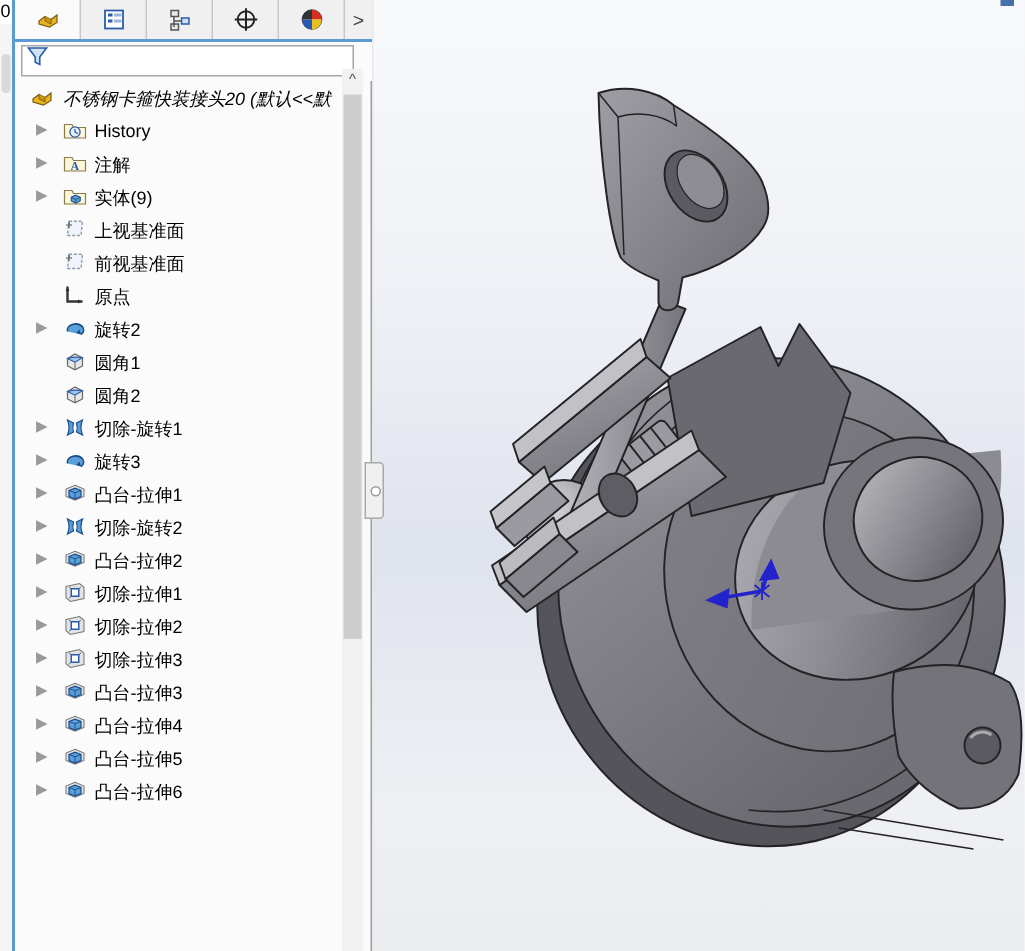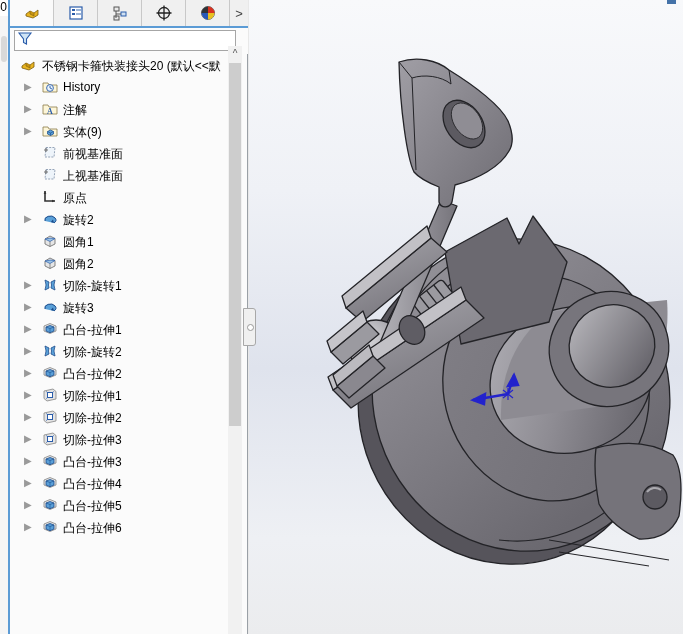--- a/index.html
+++ b/index.html
@@ -45,7 +45,7 @@
   .tree-row .icon { position:absolute; left:32px; top:3px; width:16px; height:16px; }
   .tree-row .lbl { position:absolute; left:53px; top:4px; }
   .tree-row.root .icon { left:10px; }
-  .tree-row.root .lbl { left:32px; }
+  .tree-row.root .lbl { left:32px;font-style:italic; }
 
   
   #tree-scroll { position:absolute; right:5px; top:46px; width:14px; height:588px;

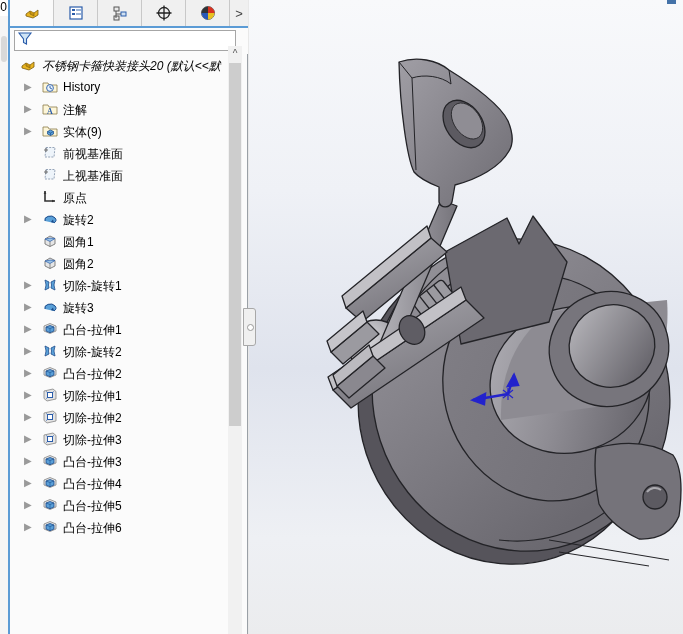--- a/index.html
+++ b/index.html
@@ -179,14 +179,14 @@
               <path d="M4,2.5 L13,2.5 L12,12 L3,12 Z" fill="#eef4fa" stroke="#8a9ab0" stroke-width="0.9" stroke-dasharray="2,1.2"></path>
               <path d="M2,5 L6,5 M4,3 L4,7" stroke="#555" stroke-width="0.8"></path>
             </svg></span>
-          <span class="lbl">前视基准面</span>
+          <span class="lbl">上视基准面</span>
         </div>
         <div class="tree-row">
           <span class="icon"><svg width="16" height="16" viewBox="0 0 16 16">
               <path d="M4,2.5 L13,2.5 L12,12 L3,12 Z" fill="#eef4fa" stroke="#8a9ab0" stroke-width="0.9" stroke-dasharray="2,1.2"></path>
               <path d="M2,5 L6,5 M4,3 L4,7" stroke="#555" stroke-width="0.8"></path>
             </svg></span>
-          <span class="lbl">上视基准面</span>
+          <span class="lbl">前视基准面</span>
         </div>
         <div class="tree-row">
           <span class="icon"><svg width="16" height="16" viewBox="0 0 16 16">

